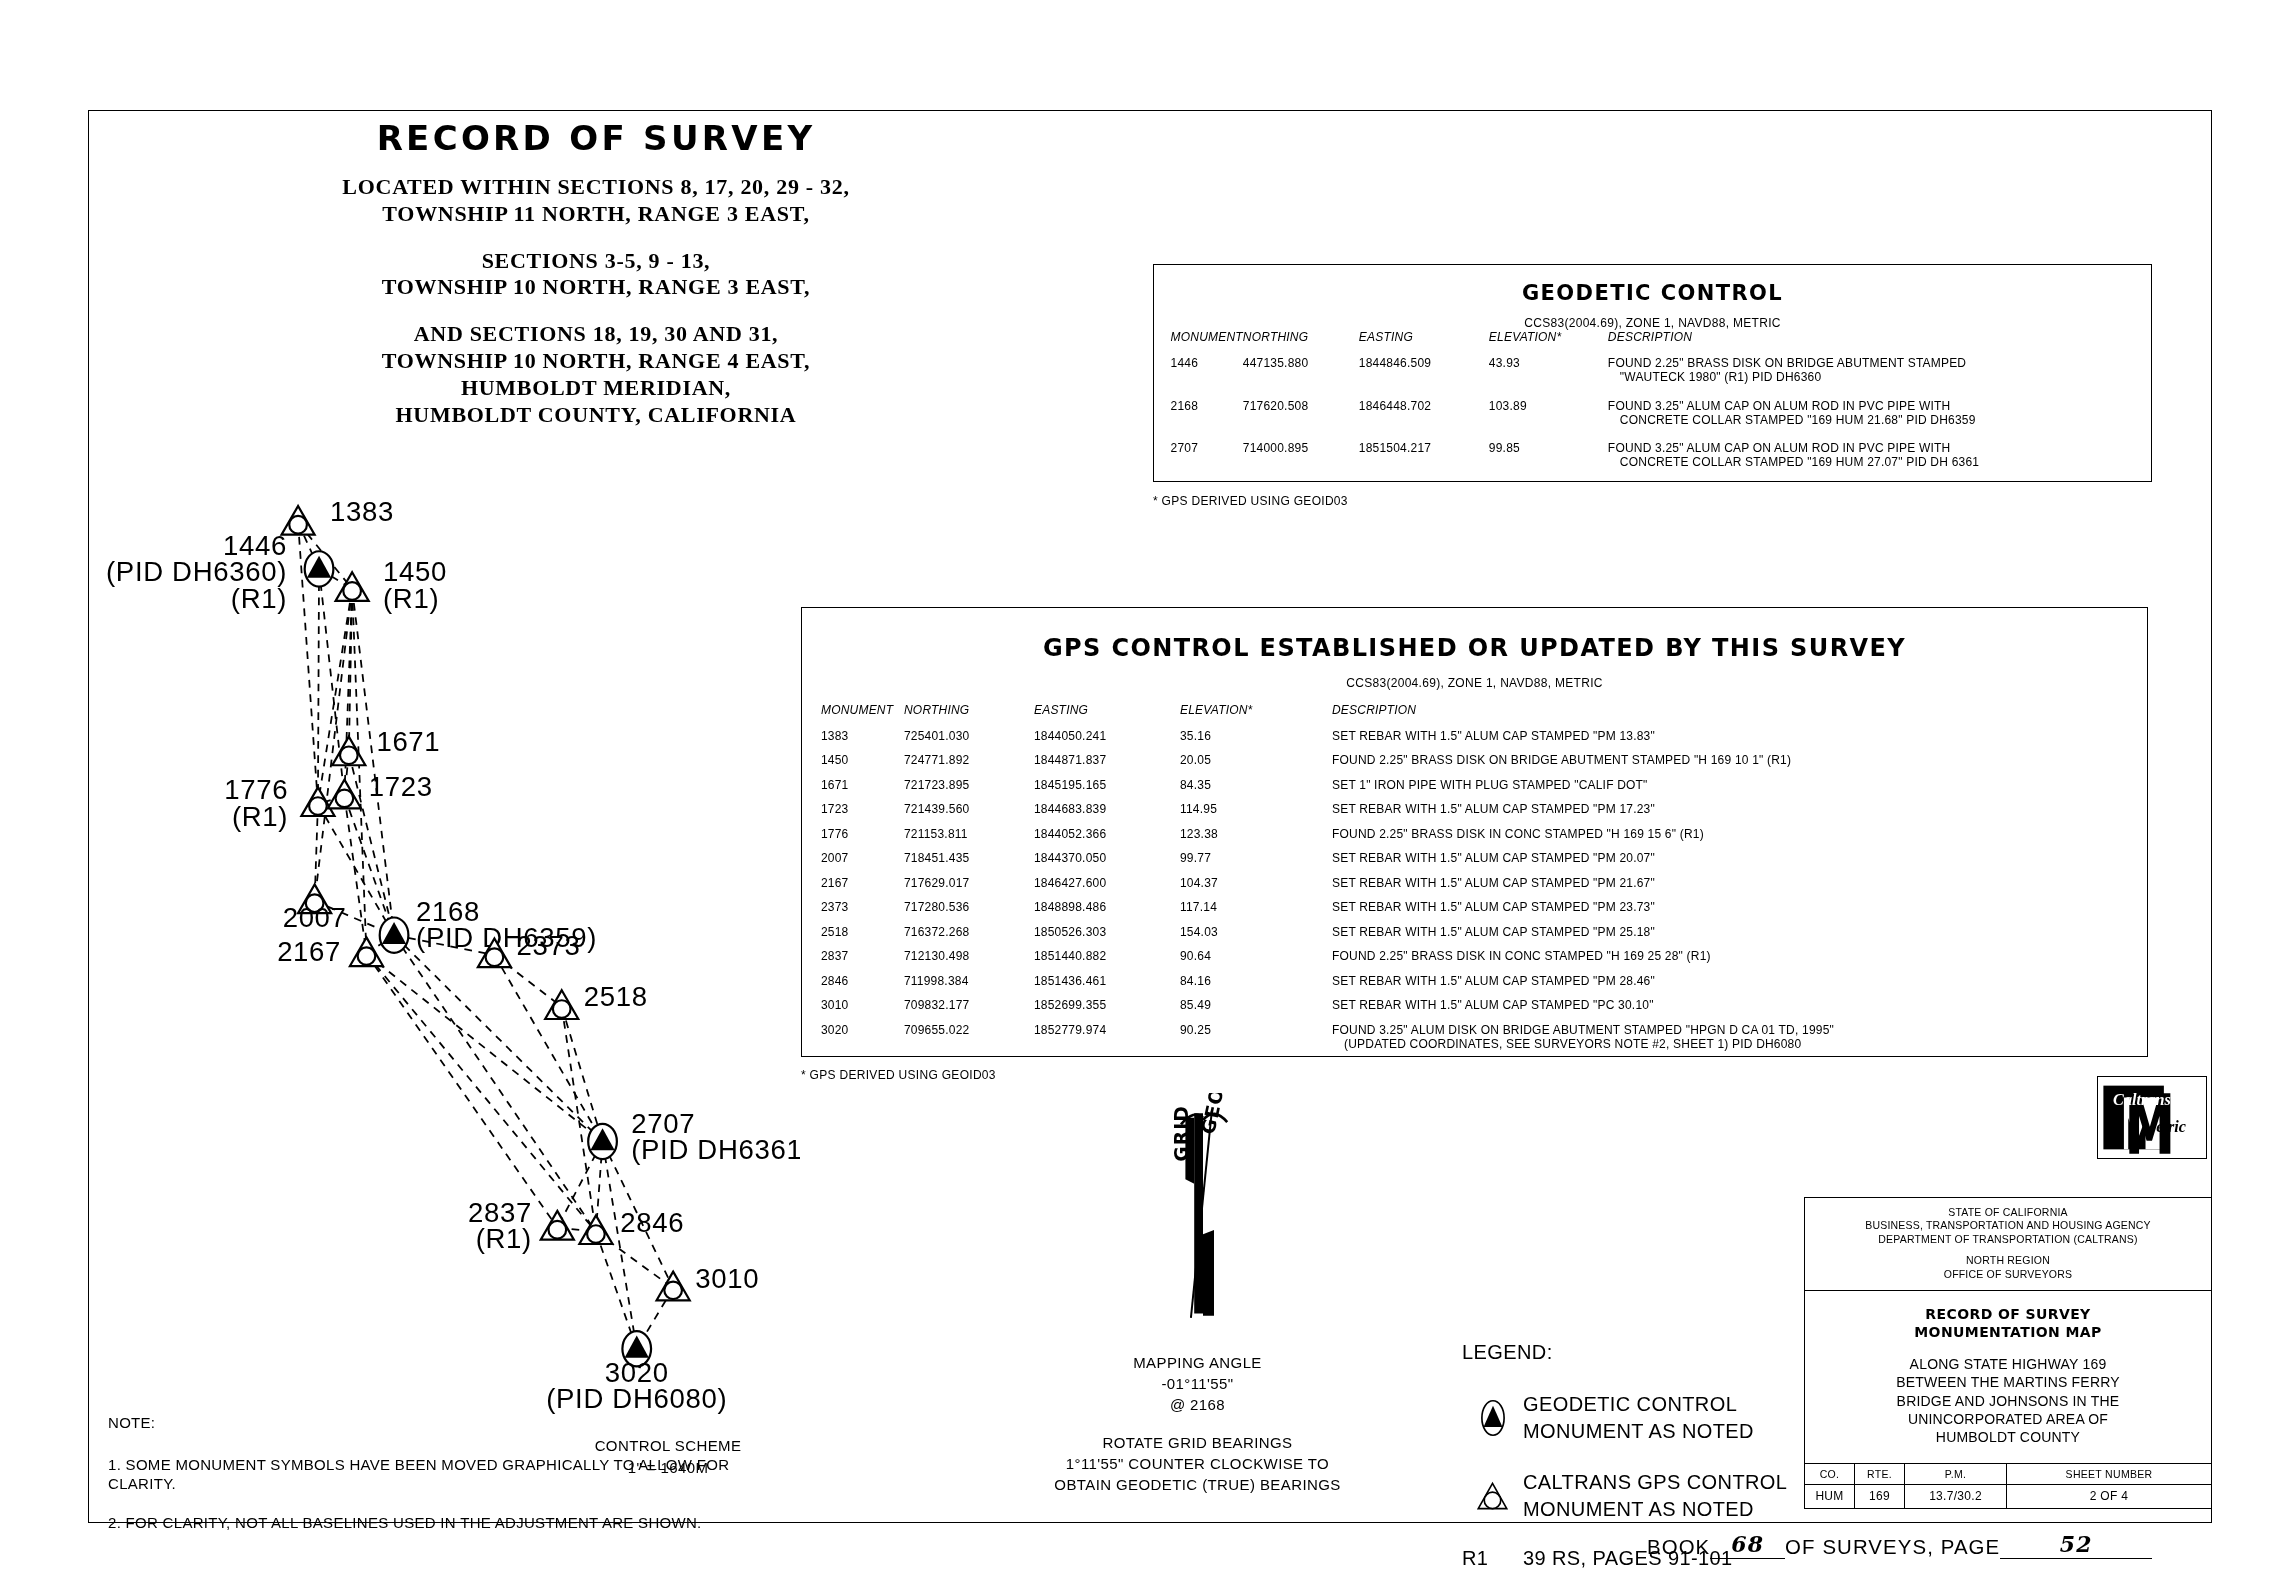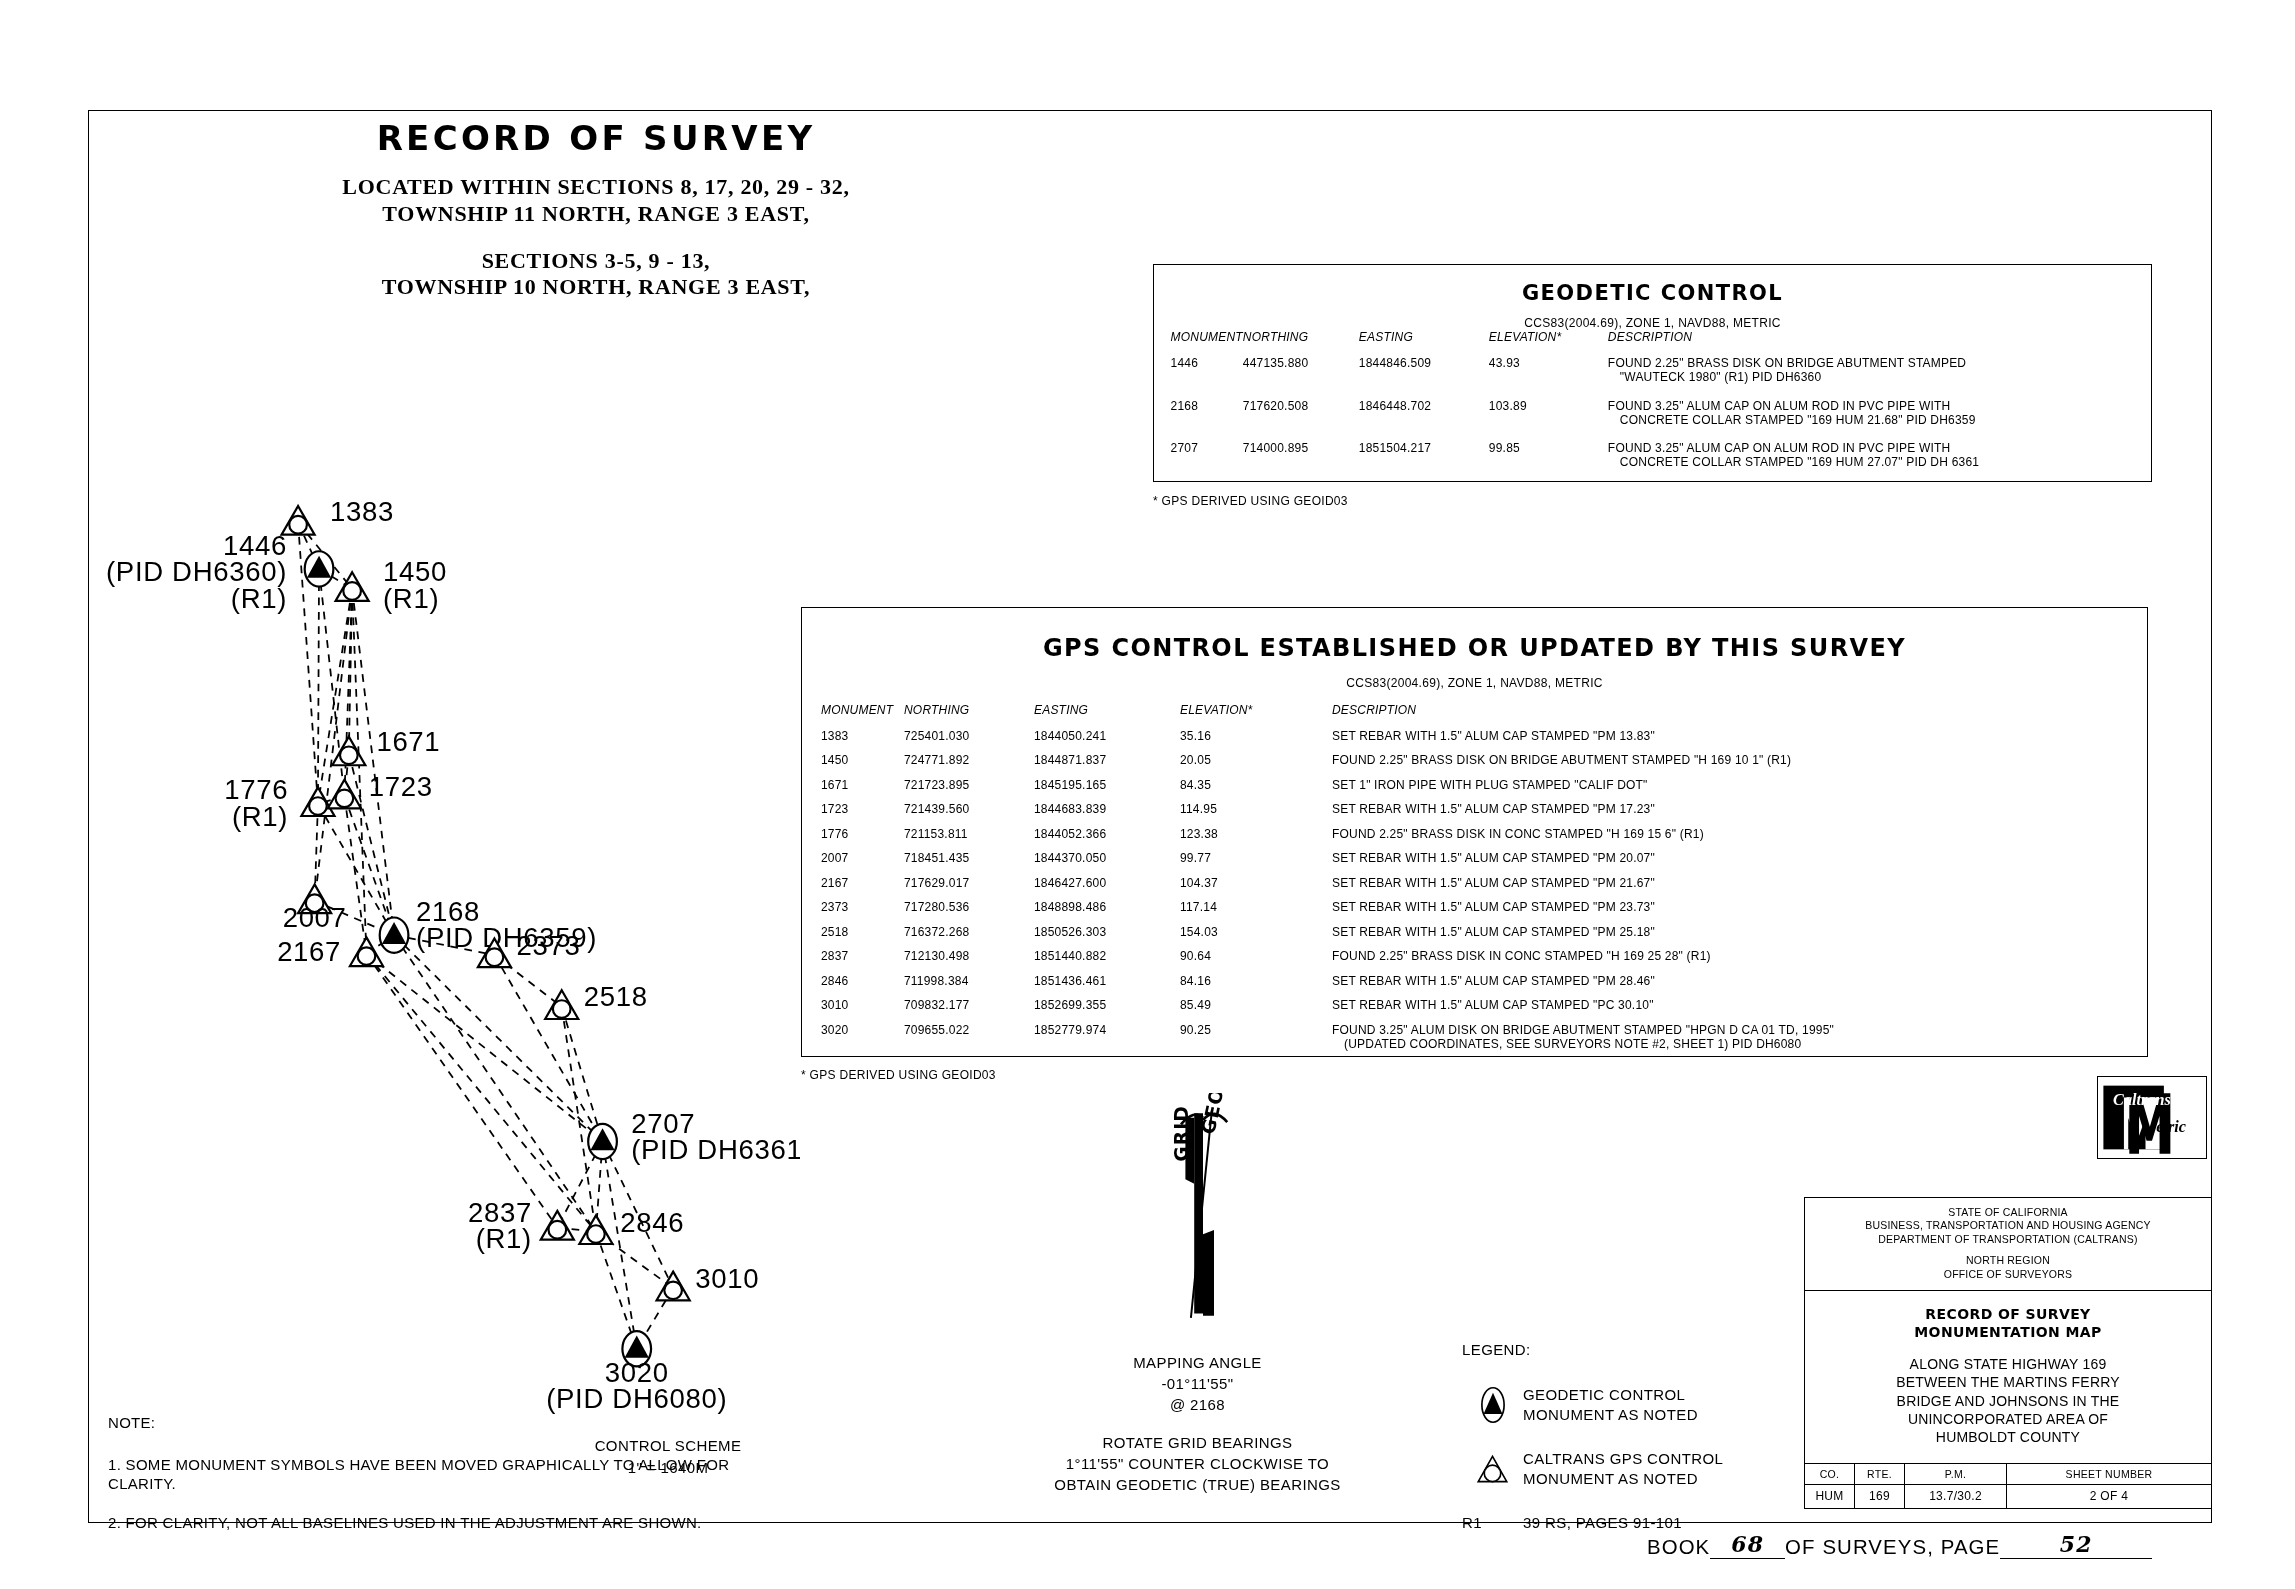--- a/index.html
+++ b/index.html
@@ -136,6 +136,12 @@
     <div class="sub-line">TOWNSHIP  10 NORTH, RANGE  3 EAST,</div>
   </div>
 
+  <div class="subtitle-group">
+    <div class="sub-line">AND SECTIONS 18, 19, 30 AND  31,</div>
+    <div class="sub-line">TOWNSHIP  10 NORTH, RANGE  4 EAST,</div>
+    <div class="sub-line">HUMBOLDT  MERIDIAN,</div>
+    <div class="sub-line">HUMBOLDT  COUNTY, CALIFORNIA</div>
+  </div>
 </div>
 
 <div class="panel" id="geodetic-panel">

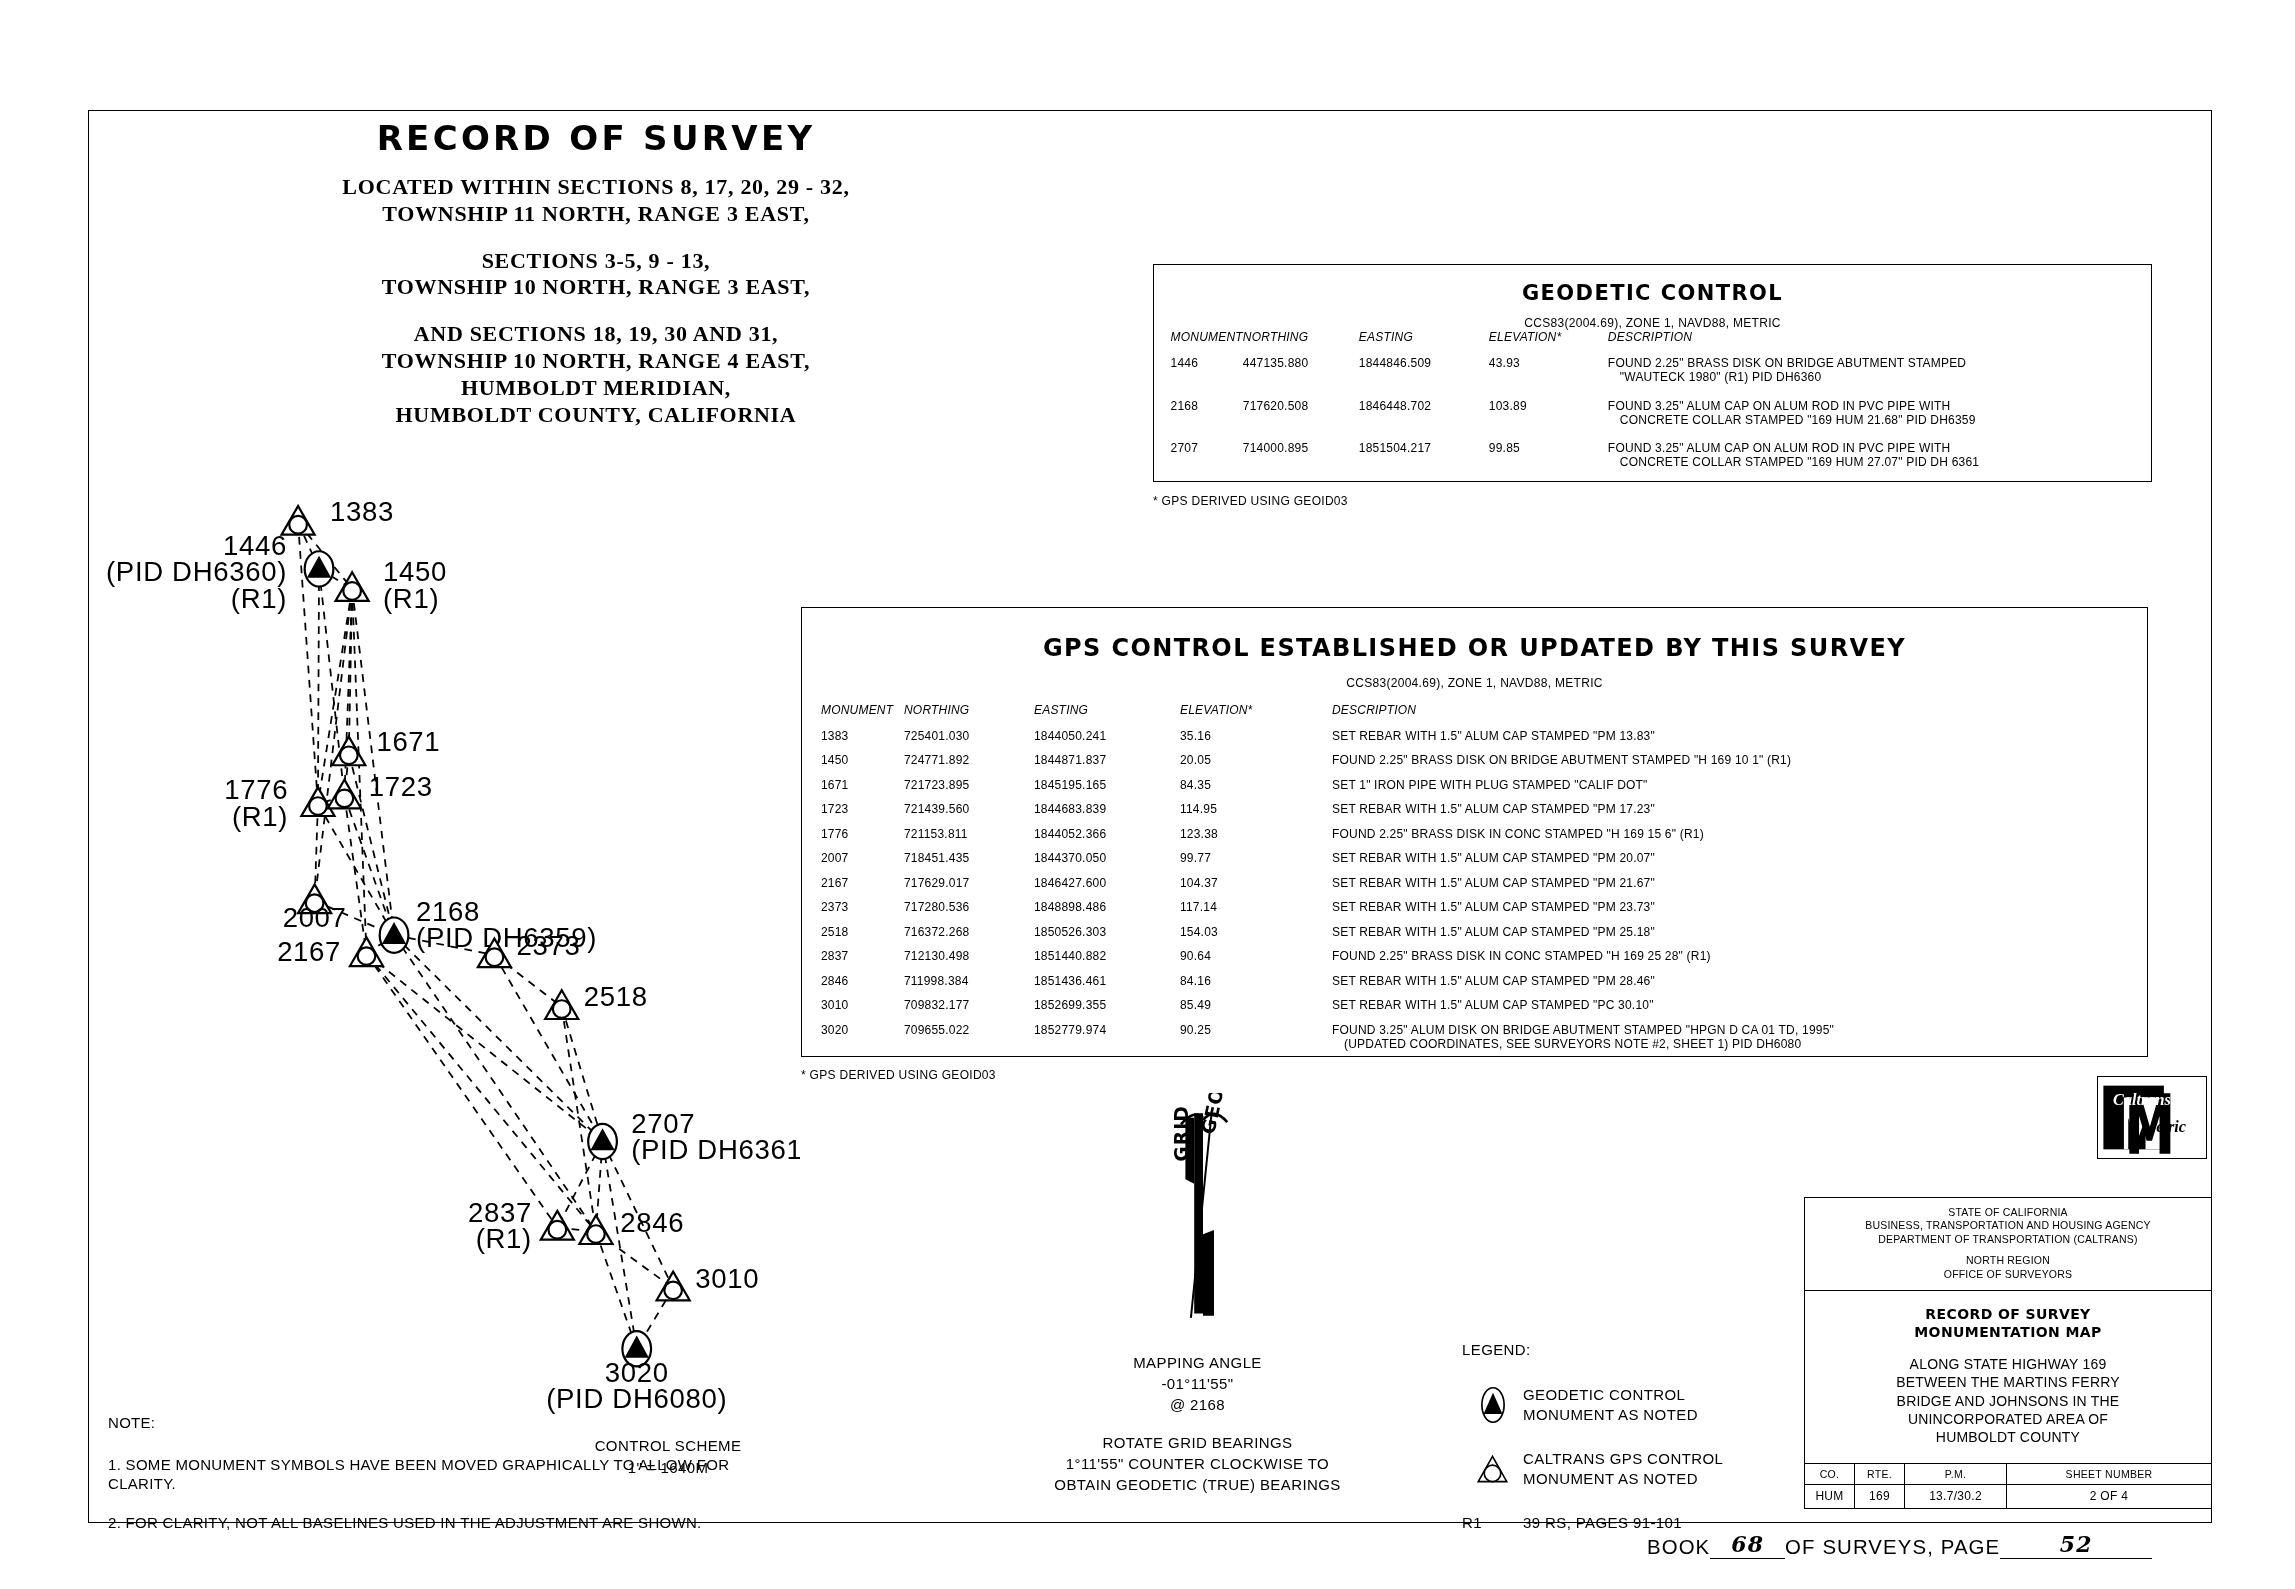--- a/index.html
+++ b/index.html
@@ -78,7 +78,7 @@
   #mapping-angle .ma-gap{height:16.6px;}
 
   
-  #legend{position:absolute;left:1462px;top:1341px;width:386px;font-size:15px;
+  #legend{position:absolute;left:1462px;top:1341px;width:386px;font-size:20px;
      letter-spacing:0.4px;}
   #legend .lg-head{margin-bottom:26.5px;}
   .lg-row{display:flex;align-items:center;margin-bottom:24px;}

